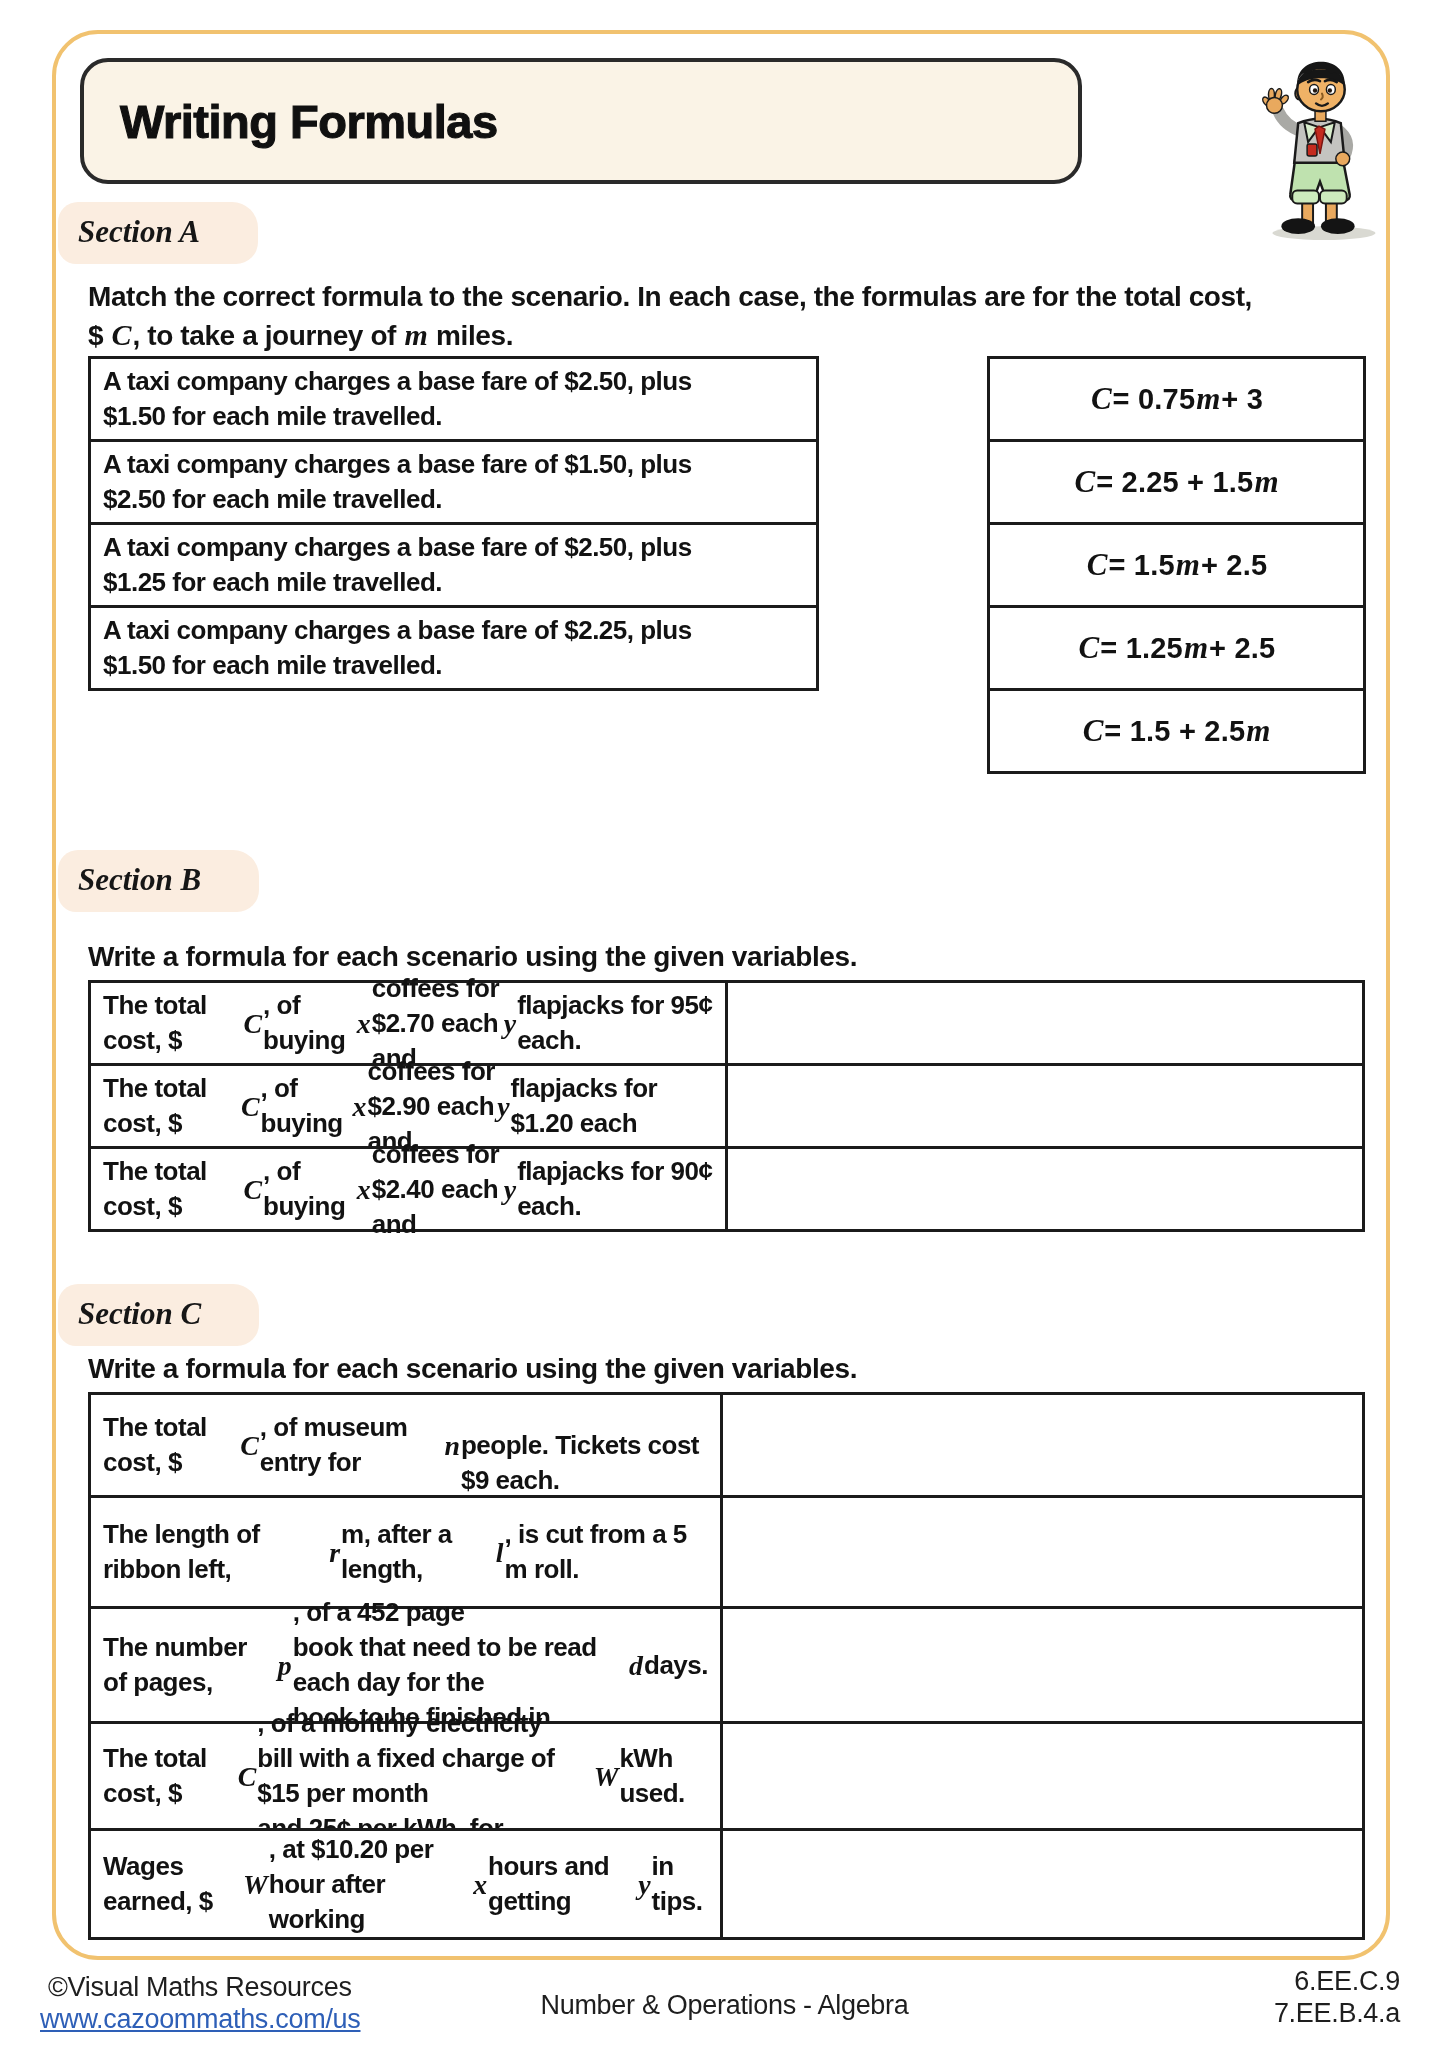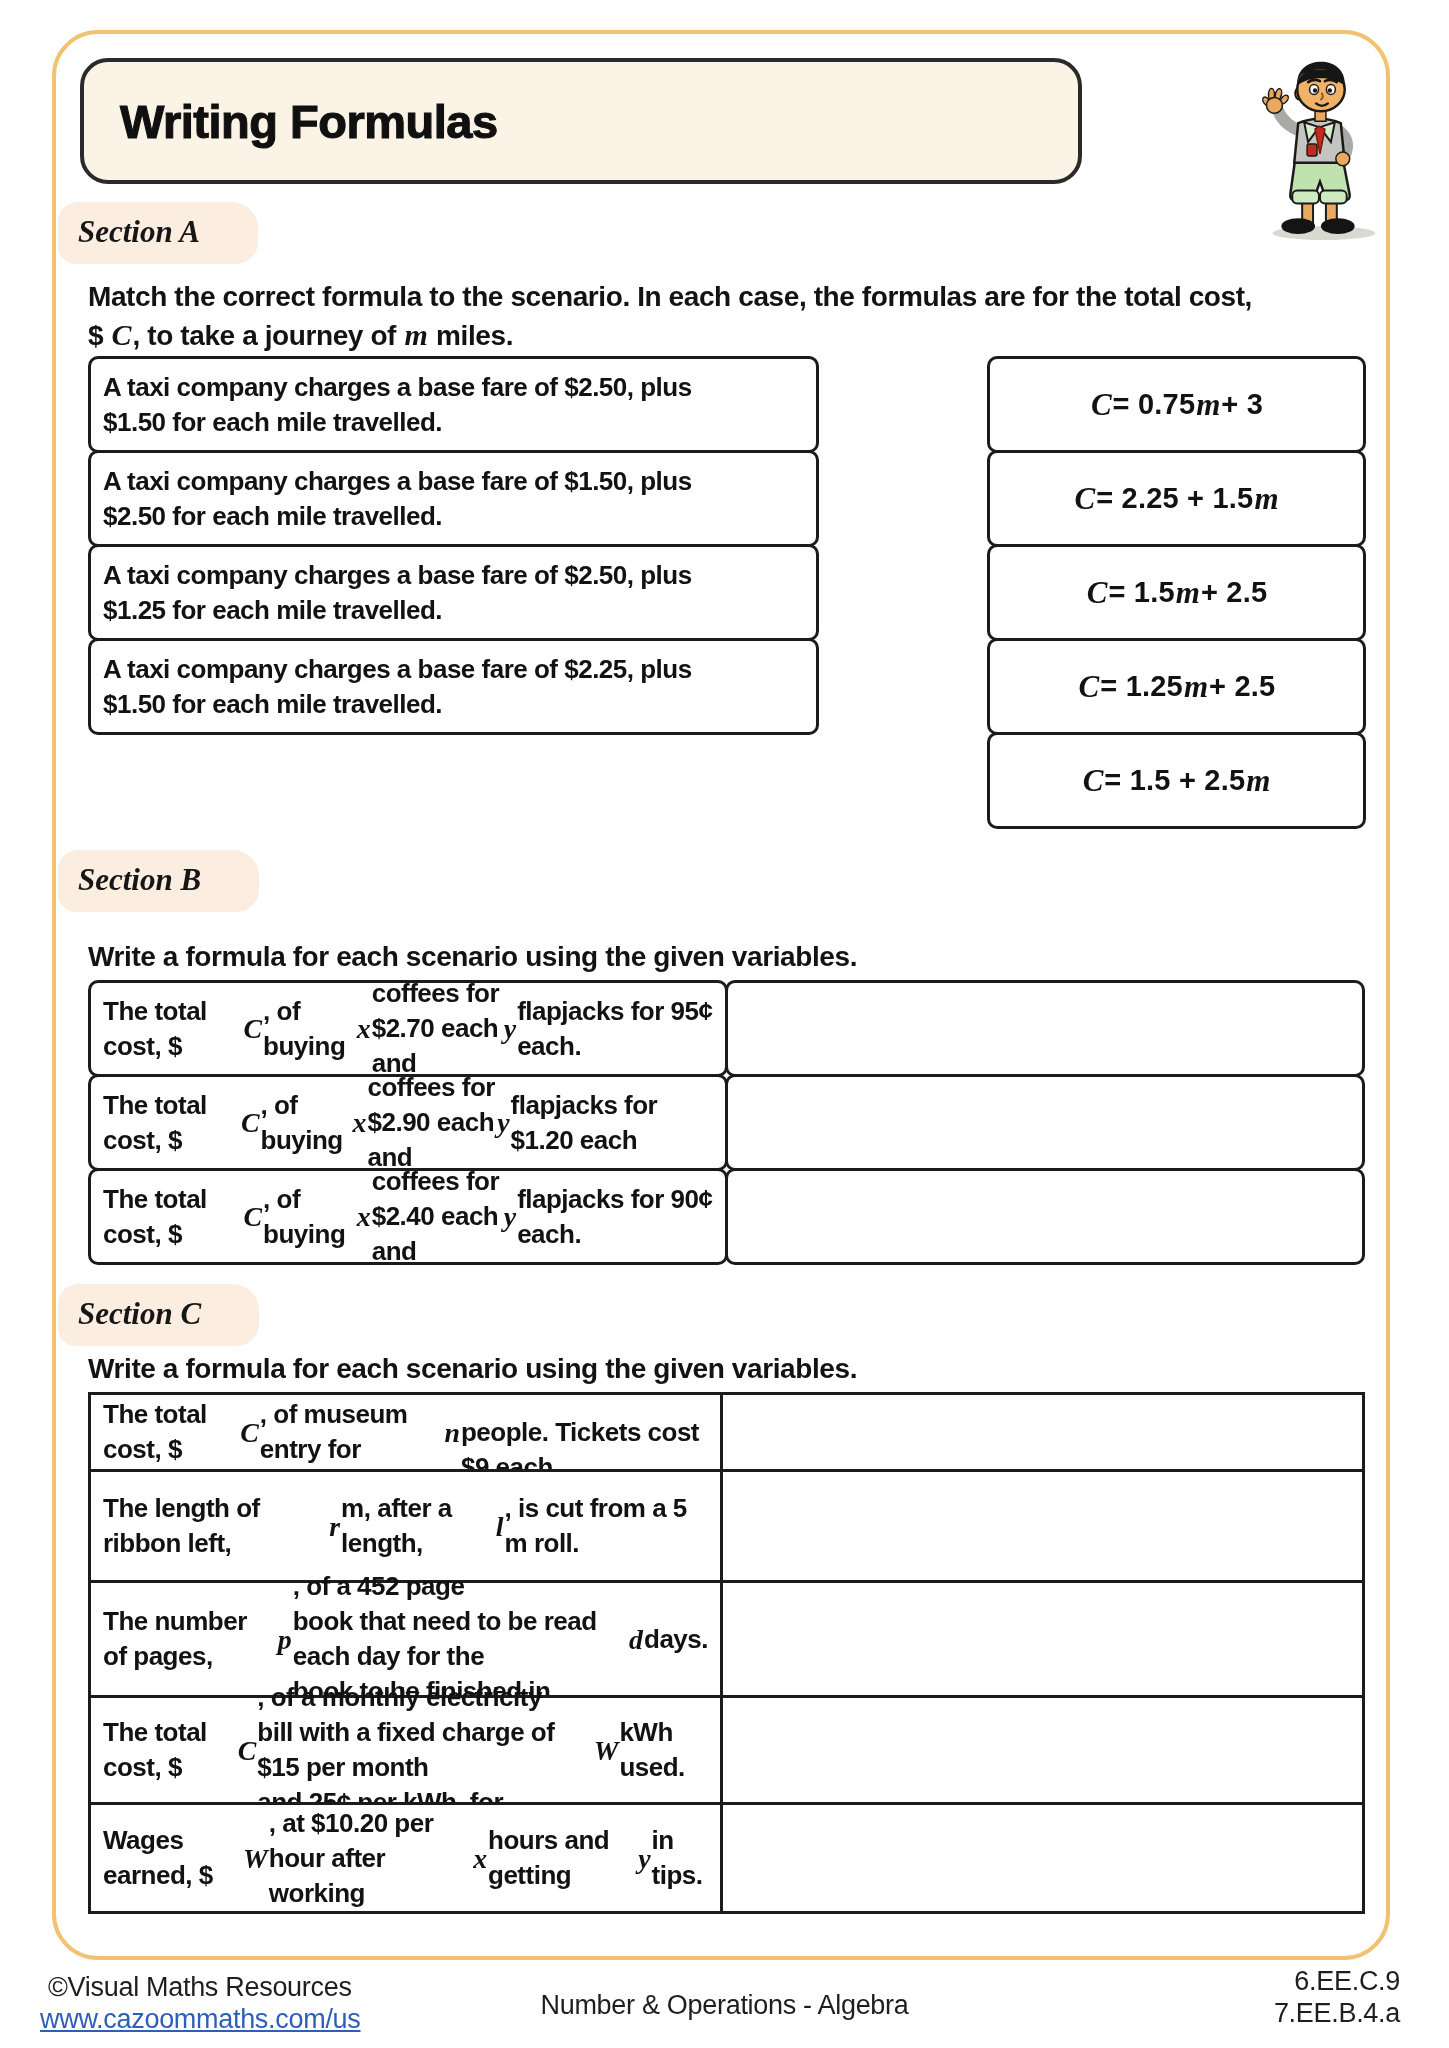--- a/index.html
+++ b/index.html
@@ -70,7 +70,7 @@
     display:flex; align-items:center; justify-content:center;
     font-size:29px; font-weight:bold; letter-spacing:0.2px; color:#121212;
   }
-  .h97  { height:97px;border-radius:10px;  }
+  .h97  { height:86px;  }
   .h106 { height:80px; }
   .h110 { height:110px; }
   .h112 { height:112px; }

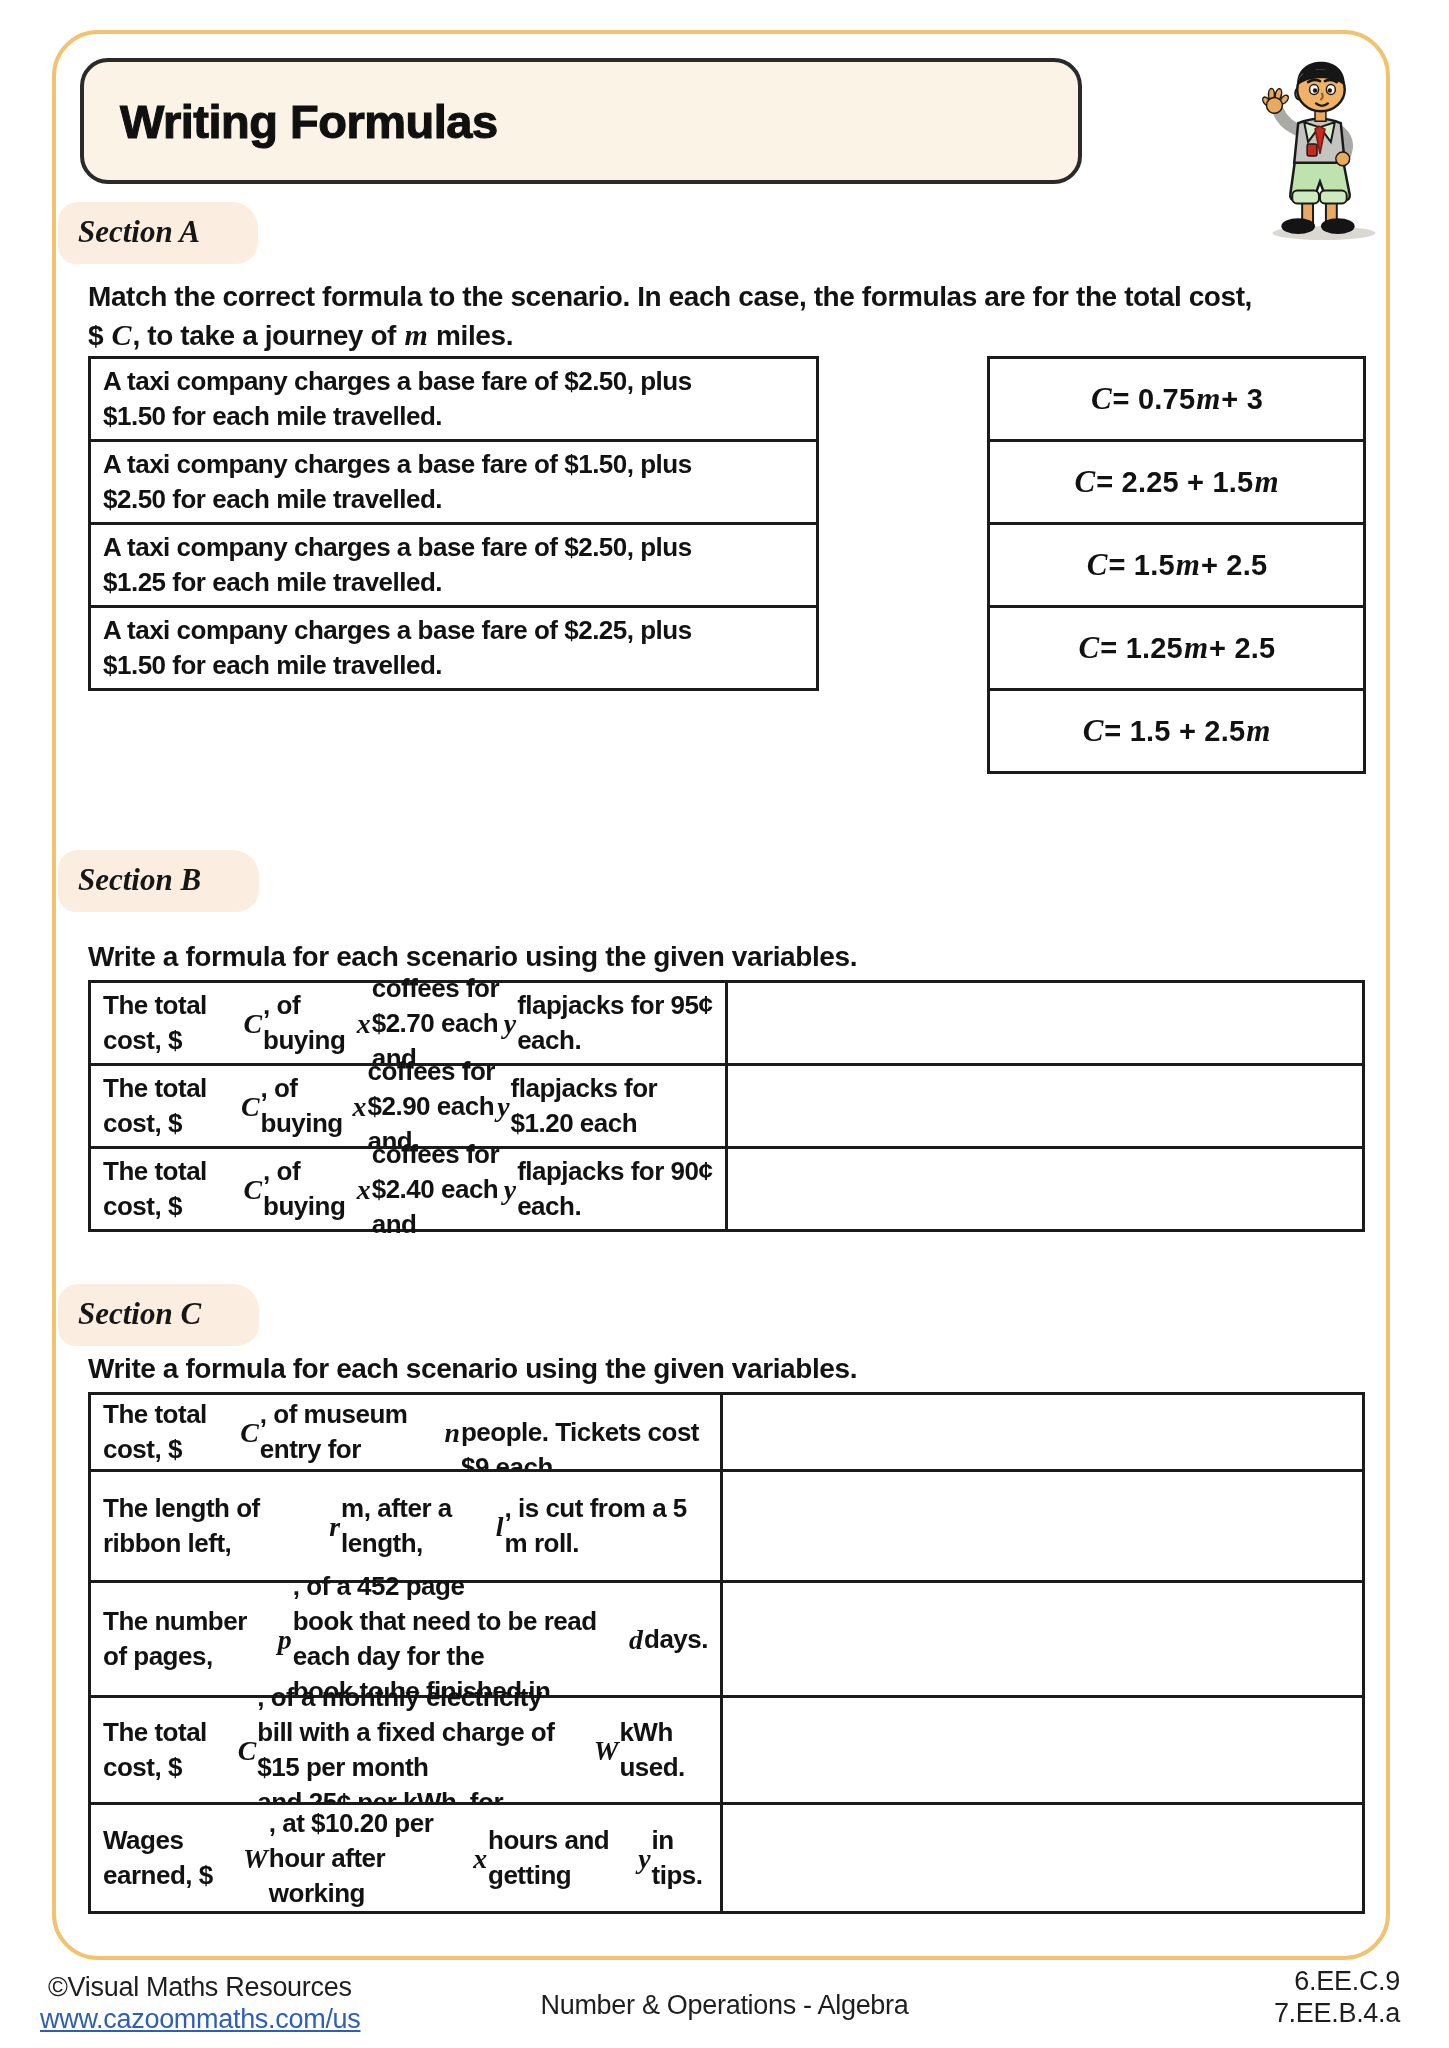--- a/index.html
+++ b/index.html
@@ -71,7 +71,7 @@
     font-size:29px; font-weight:bold; letter-spacing:0.2px; color:#121212;
   }
   .h97  { height:86px;  }
-  .h106 { height:80px; }
+  .h106 { height:106px; }
   .h110 { height:110px; }
   .h112 { height:112px; }
   .h114 { height:114px; }

